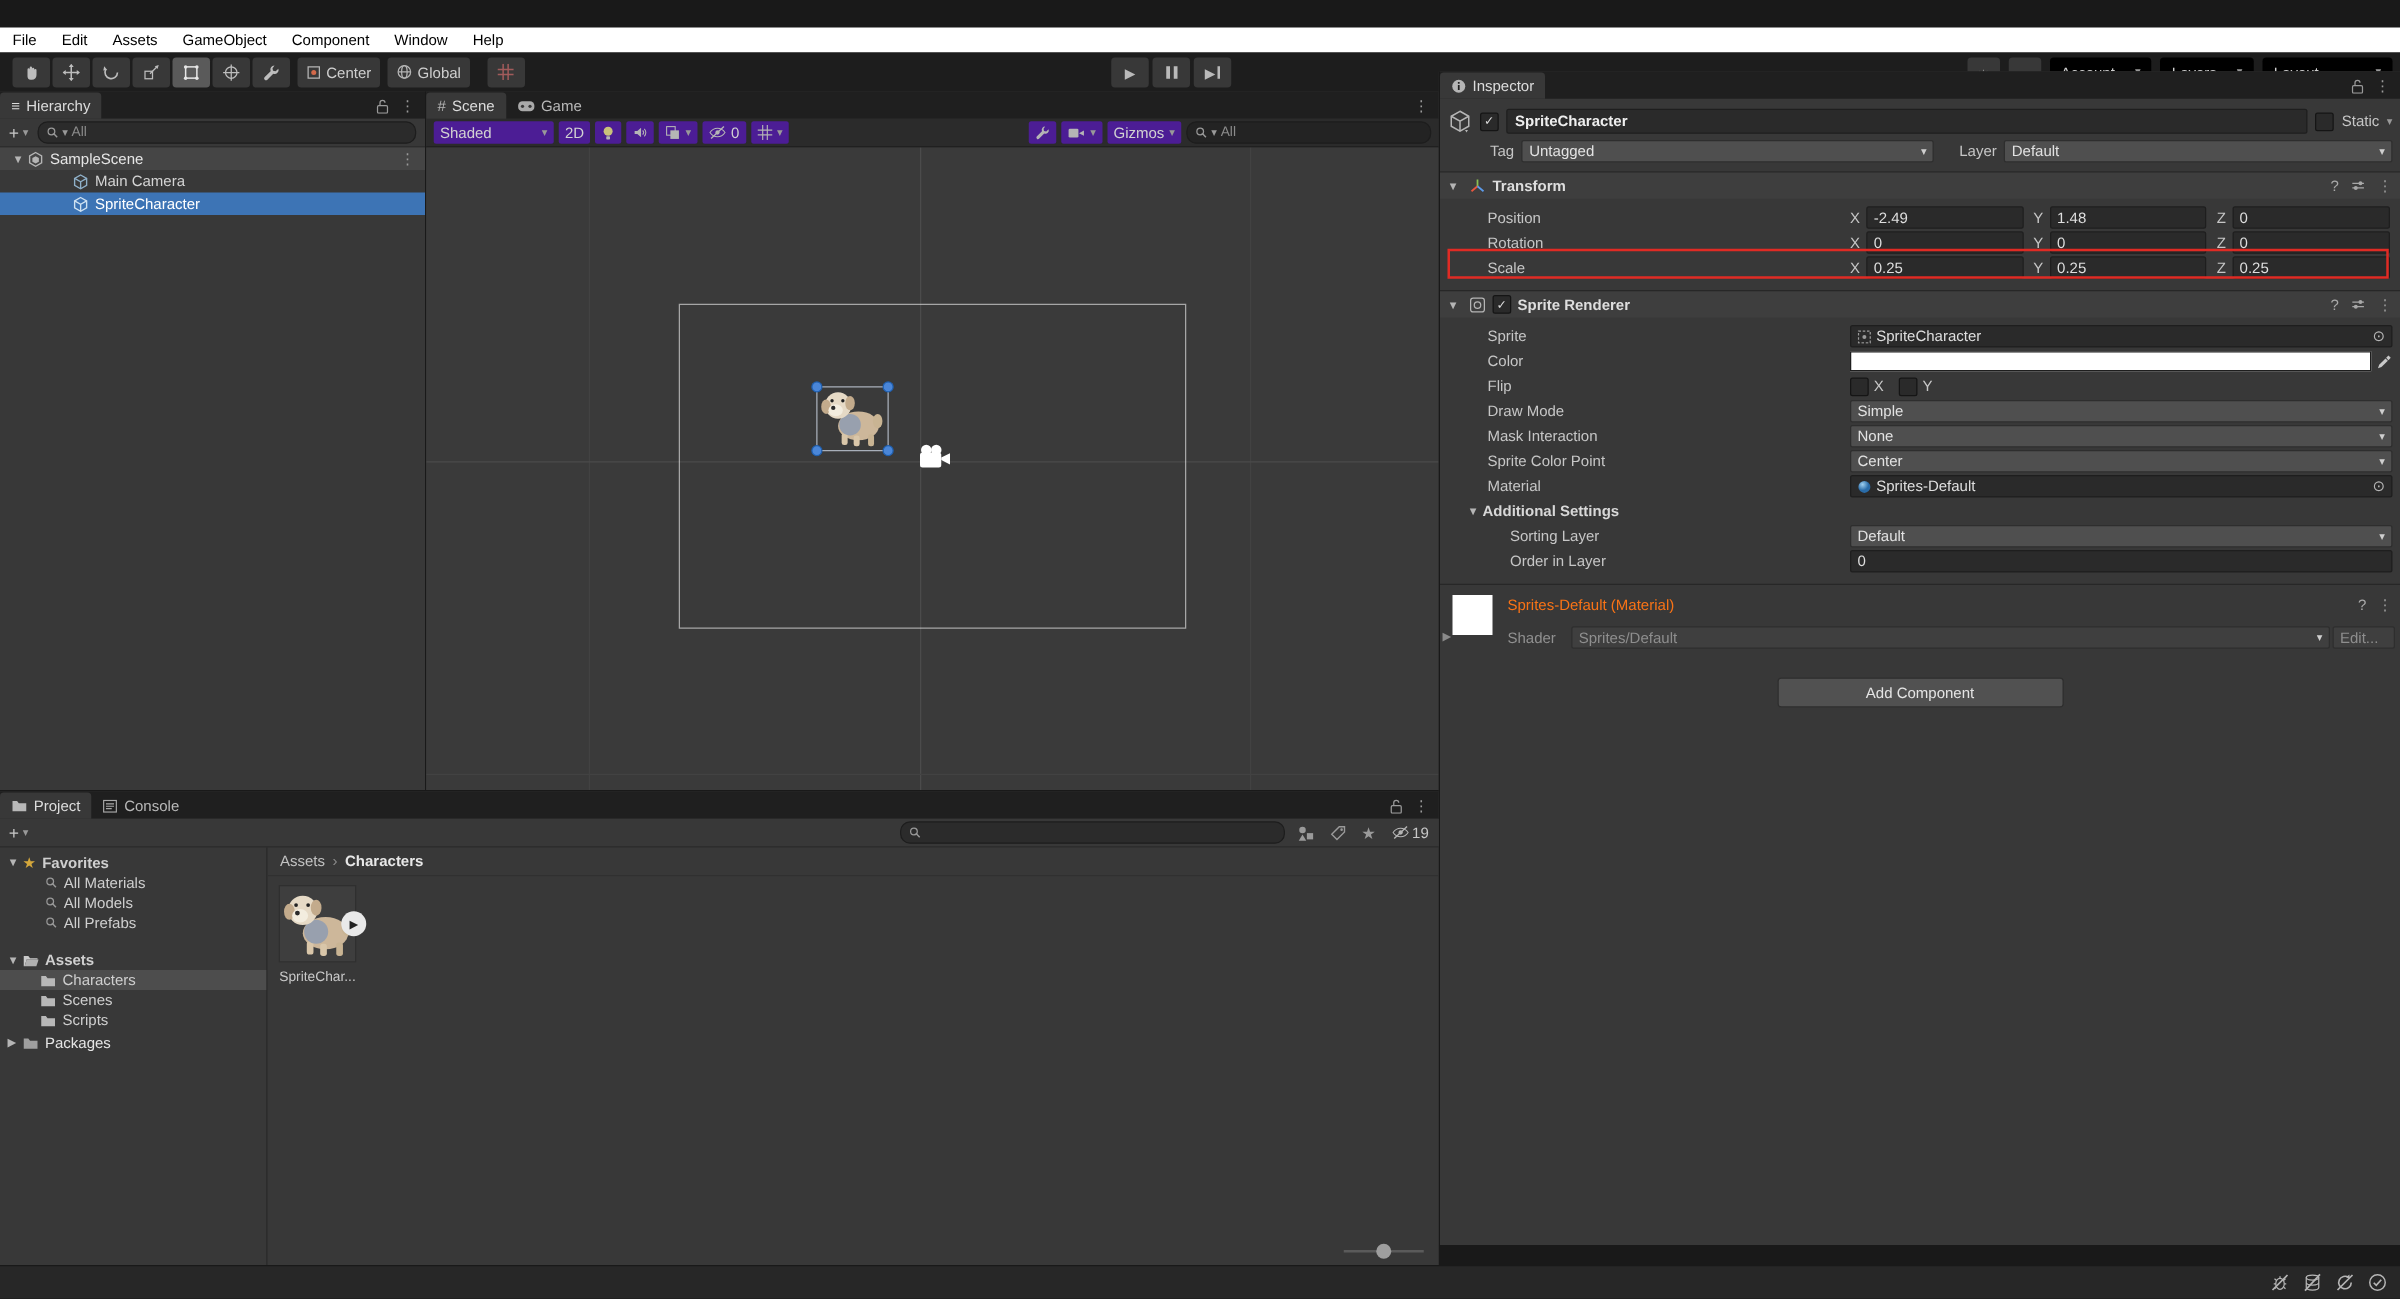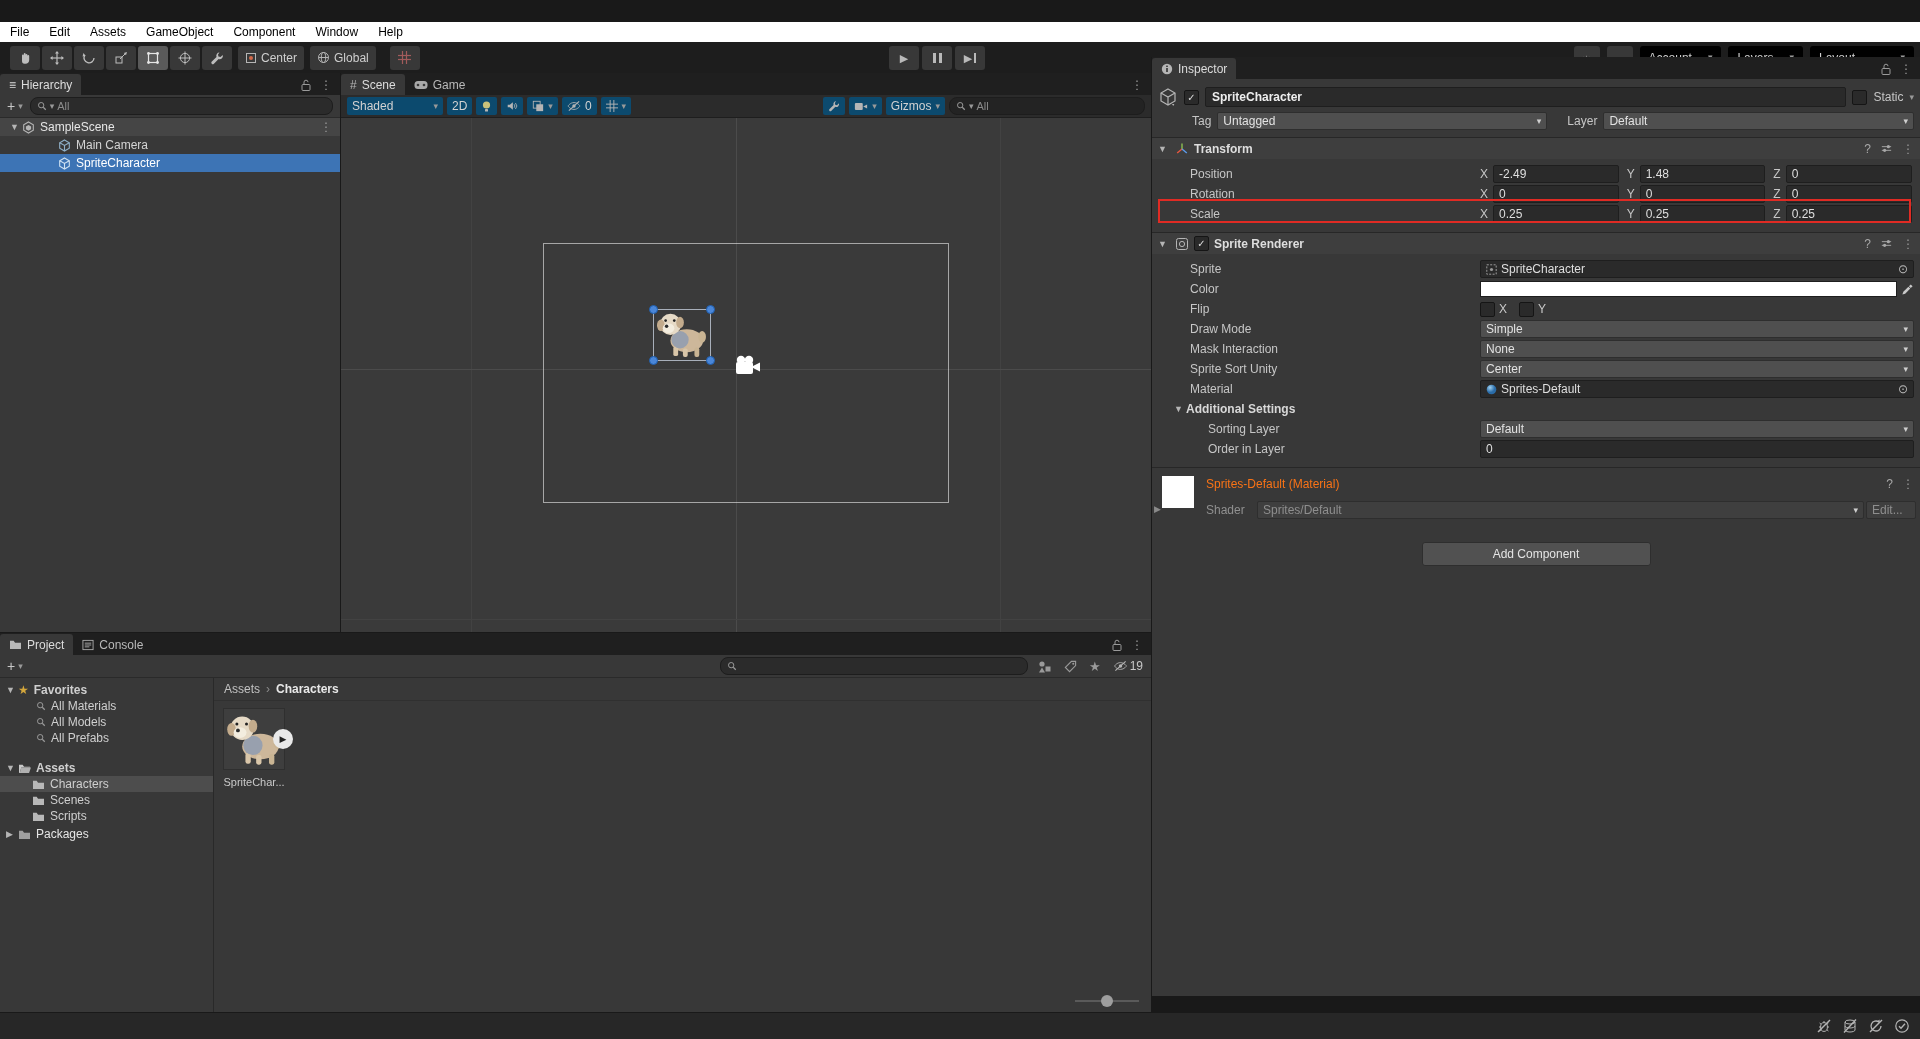--- a/index.html
+++ b/index.html
@@ -60,7 +60,7 @@
   .scene{left:340px;top:73px;width:811px;height:559px;border-left:1px solid #191919;box-sizing:border-box;}
   .scene-toolrow{height:22px;background:#2b2b2b;border-bottom:1px solid #1e1e1e;
                  display:flex;align-items:center;gap:4px;padding:0 6px;}
-  .sctl{height:18px;background:#0c4a6e;border-radius:2px;display:flex;align-items:center;
+  .sctl{height:18px;background:#4c1d95;border-radius:2px;display:flex;align-items:center;
         justify-content:flex-end;gap:4px;padding:0 5px;color:#d2d2d2;}
   .canvas{position:relative;width:100%;height:514px;background:#3a3a3a;overflow:hidden;}
   .gv,.gh{position:absolute;background:#424242;}

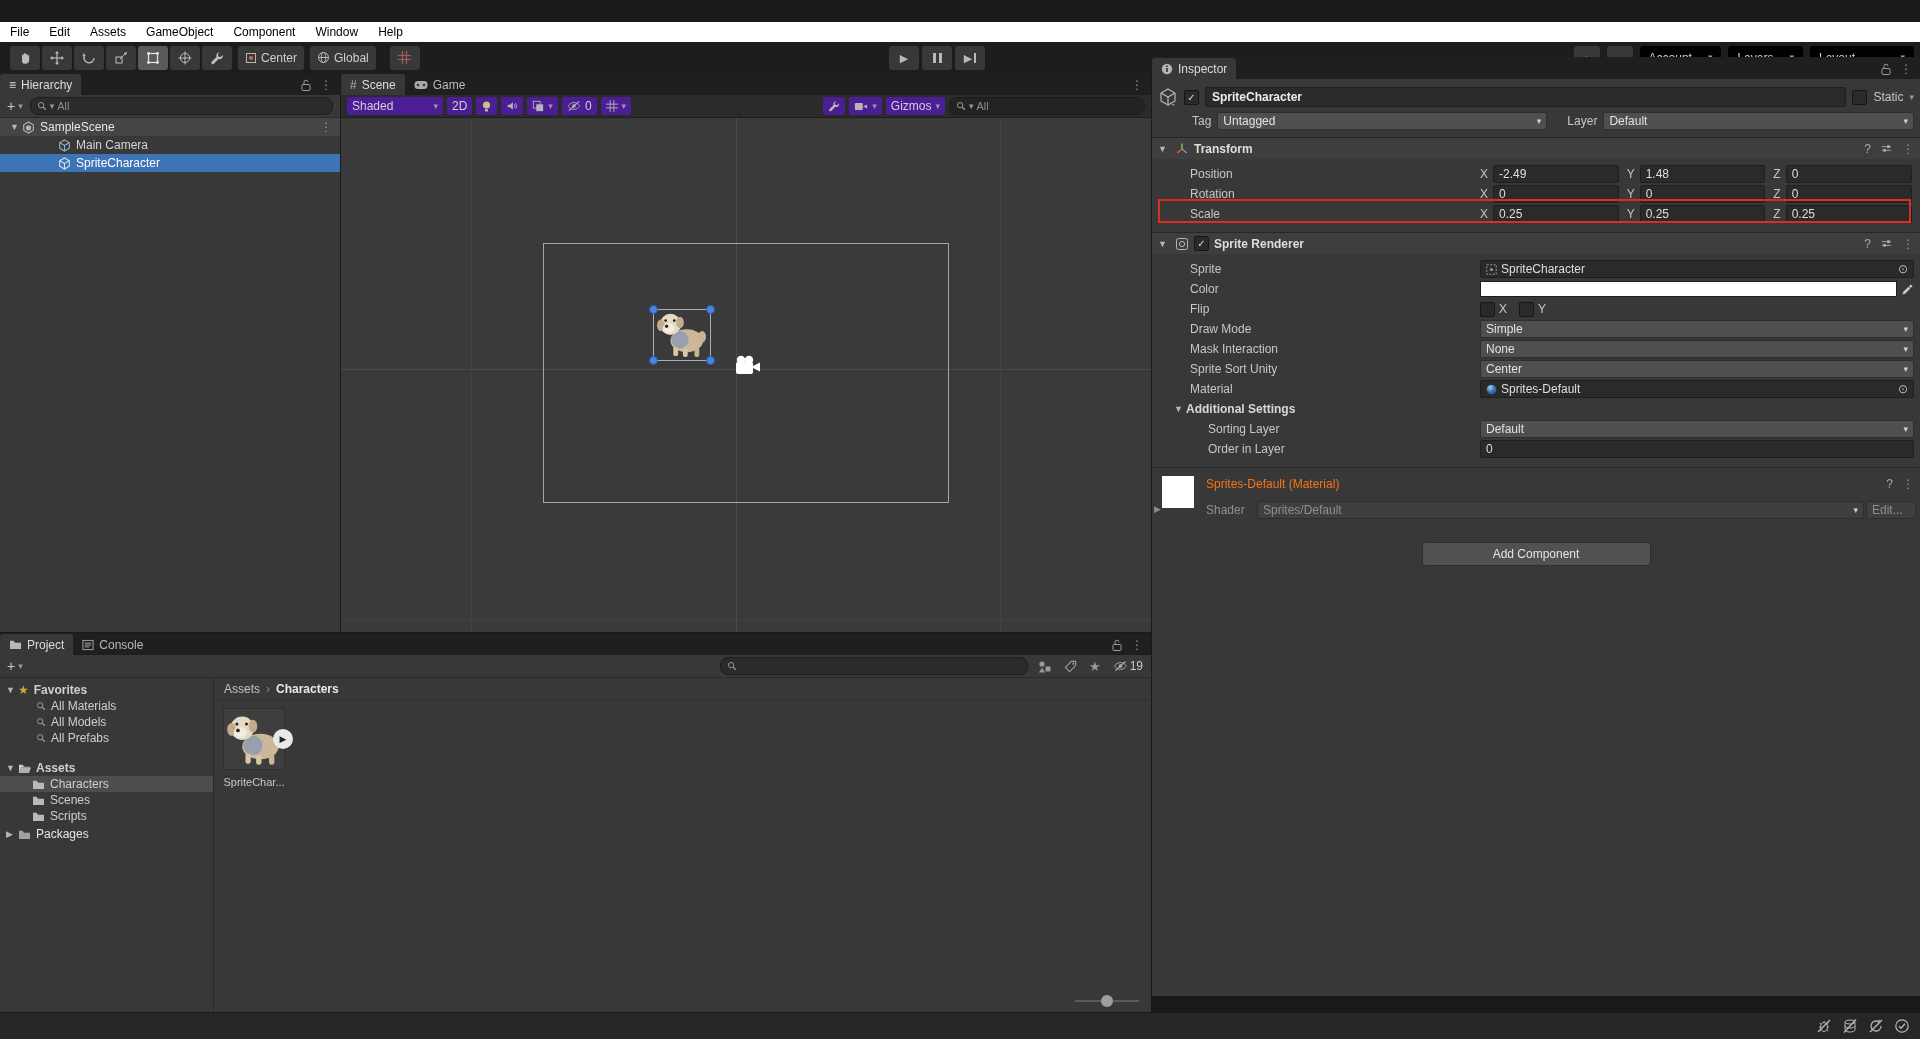--- a/index.html
+++ b/index.html
@@ -671,7 +671,7 @@
           </span>
       </div>
       <div class="irow">
-        <span class="ilabel">Sprite Sort Unity</span>
+        <span class="ilabel">Sprite Color Point</span>
         <span class="ivalue">
             <span class="dd" style="flex:1">
               <span>Center</span>

